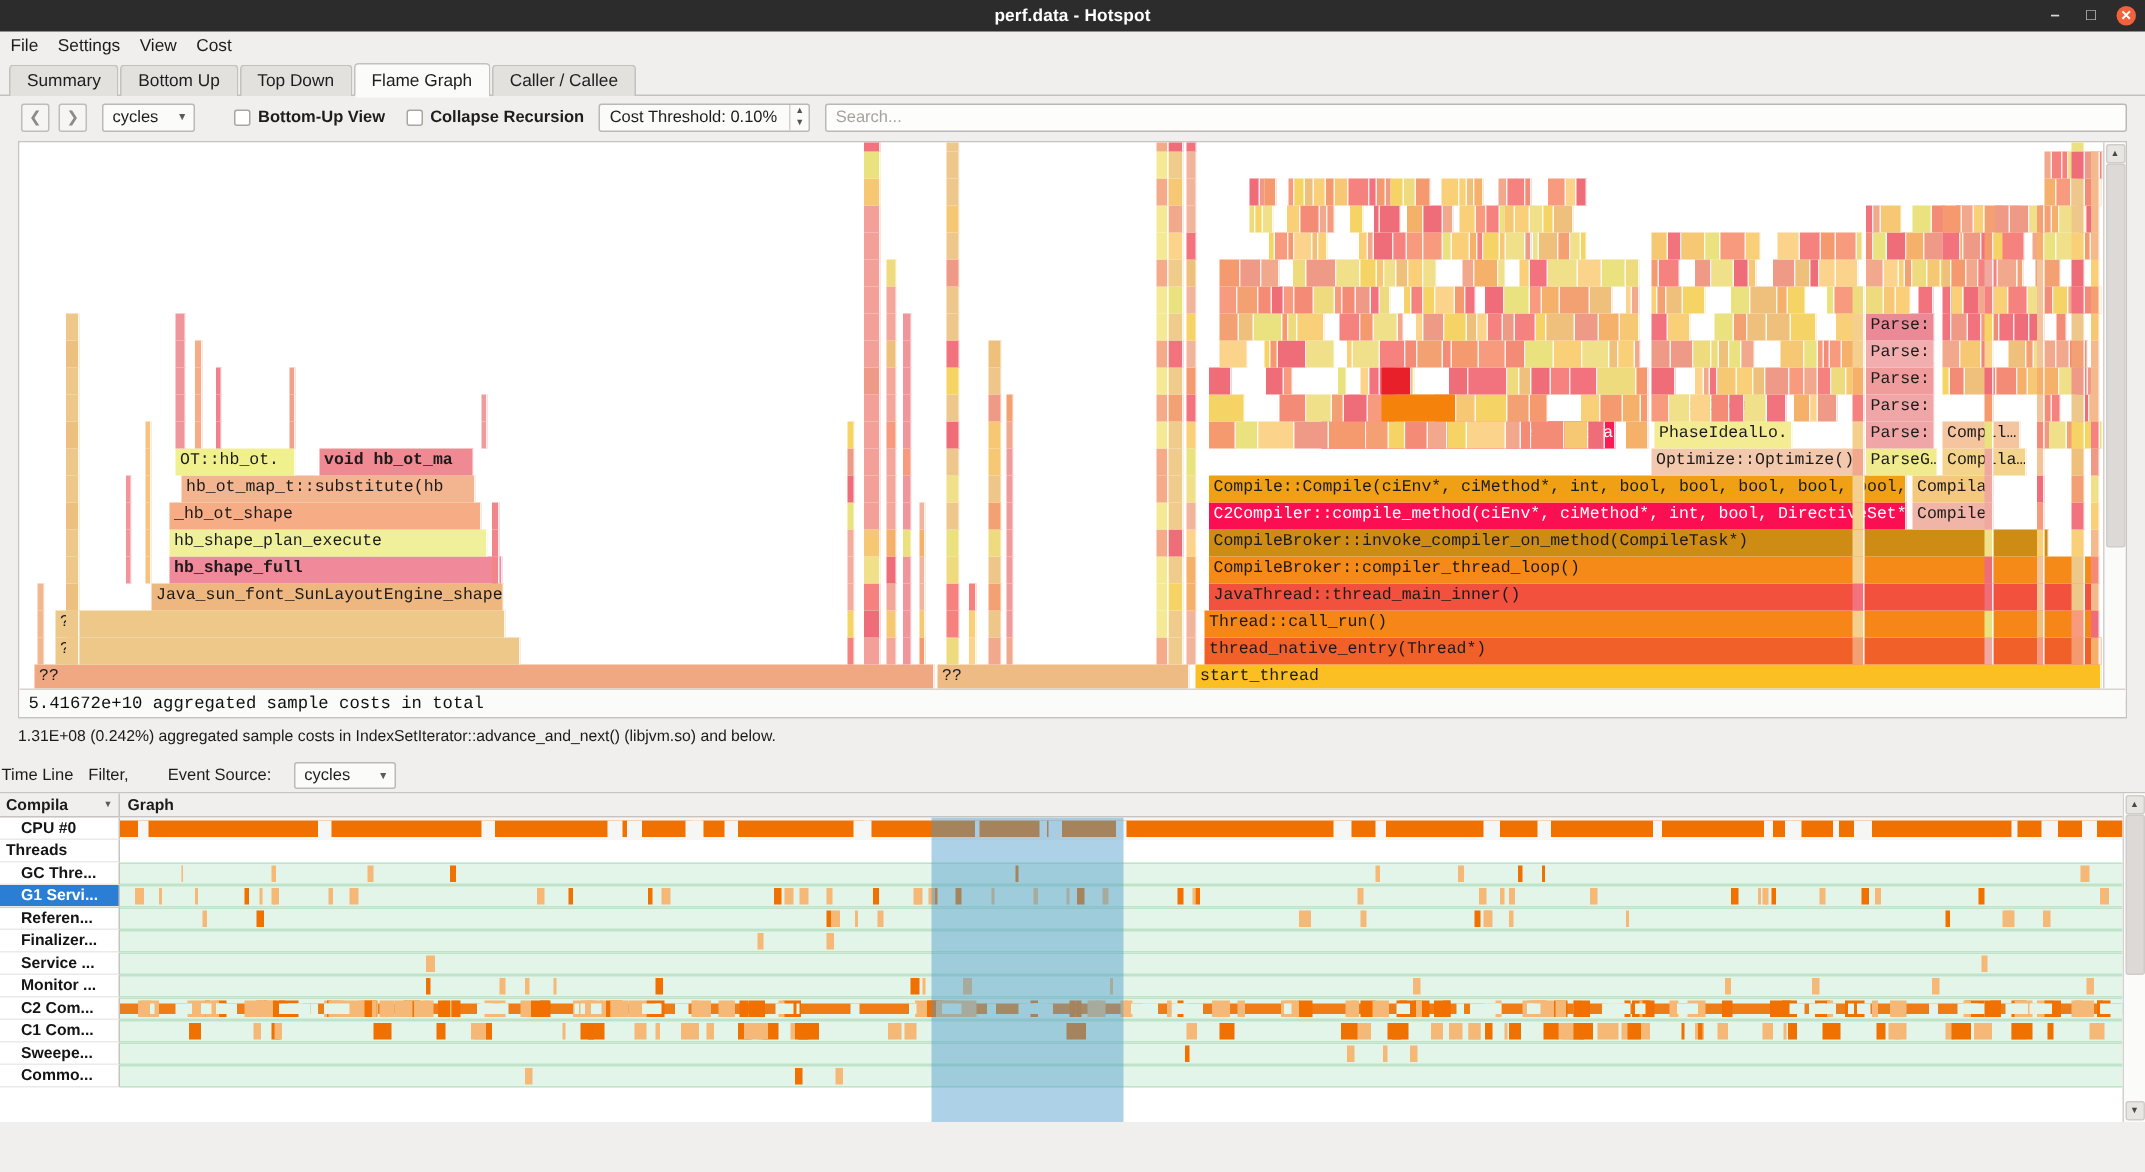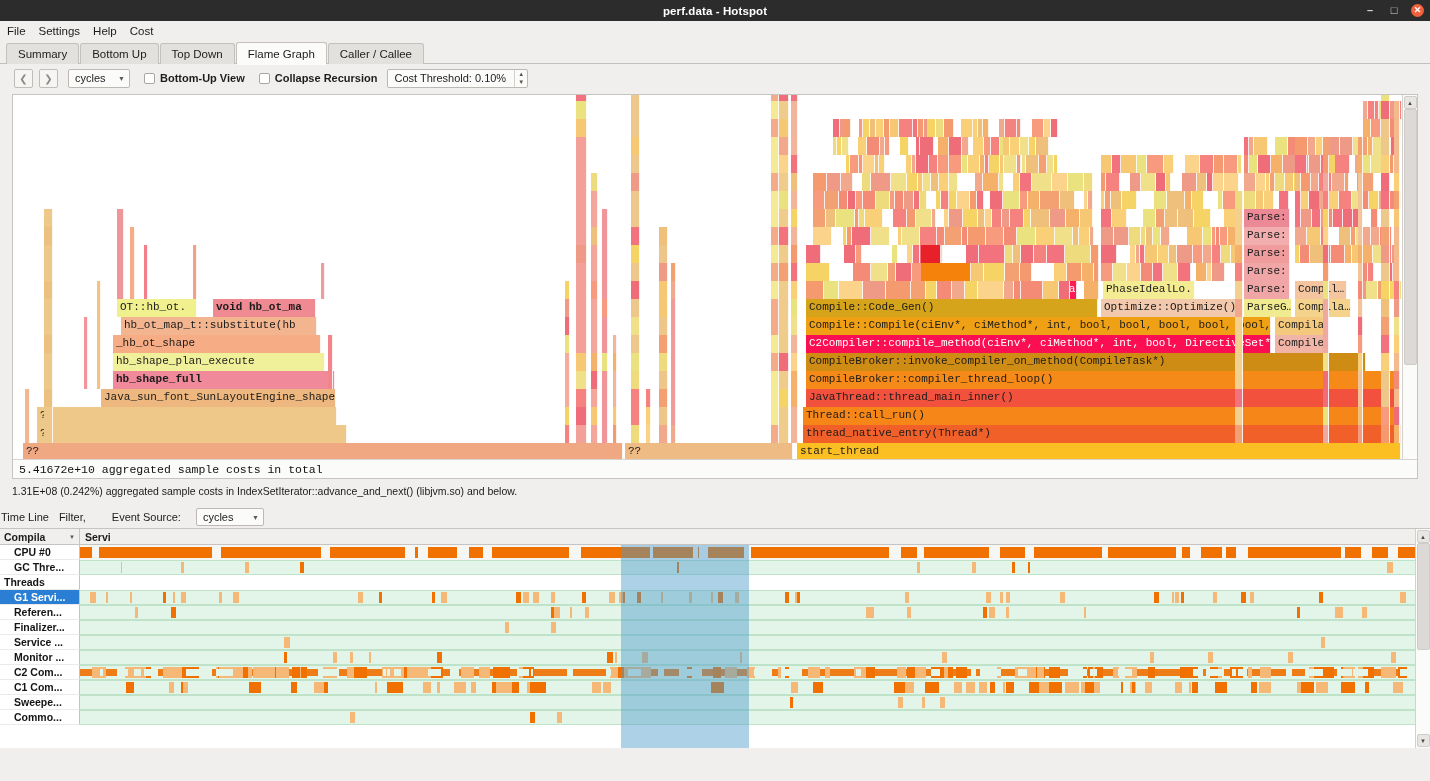--- a/index.html
+++ b/index.html
@@ -210,7 +210,7 @@
 <div id="menubar">
   <span class="menuitem">File</span>
   <span class="menuitem">Settings</span>
-  <span class="menuitem">Help</span>
+  <span class="menuitem">View</span>
   <span class="menuitem">Cost</span>
 </div>
 

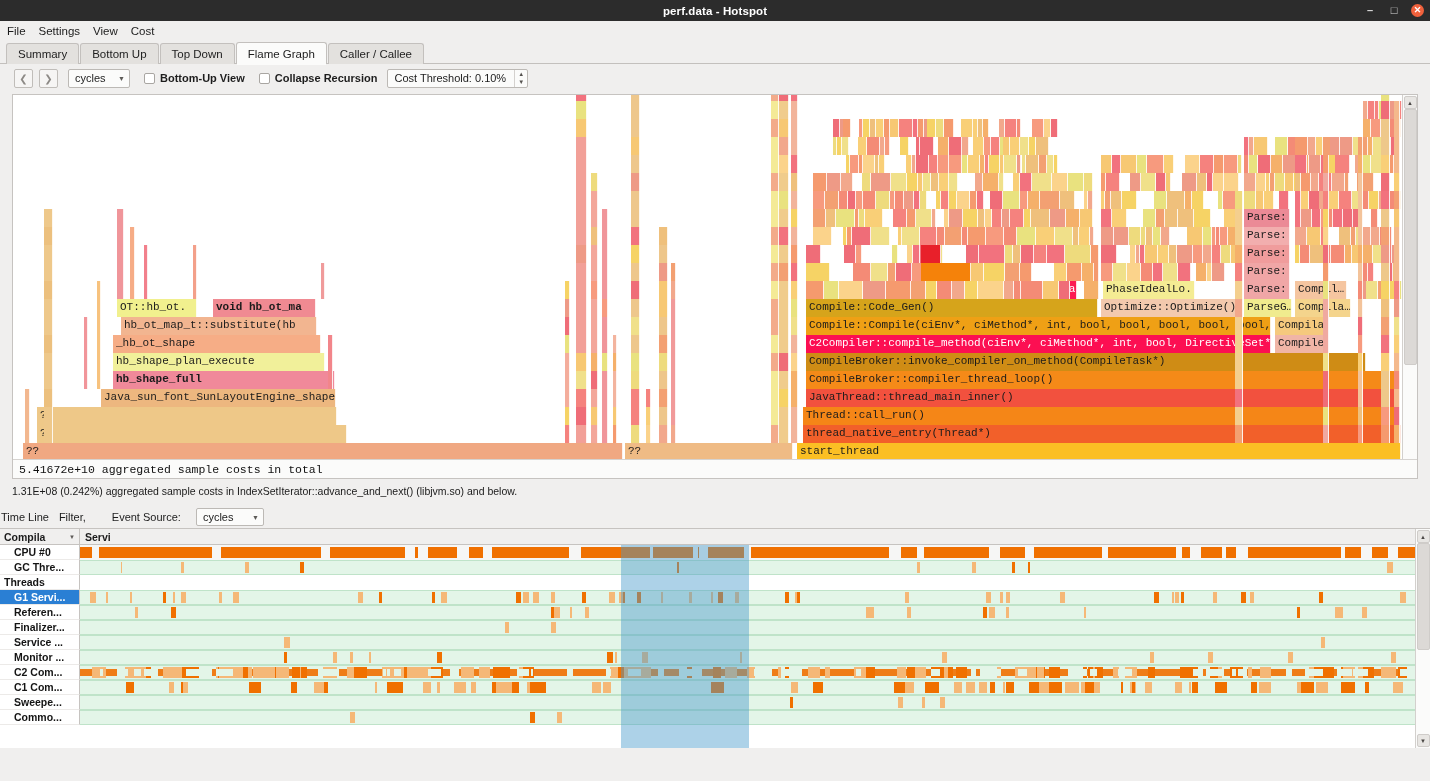--- a/index.html
+++ b/index.html
@@ -229,7 +229,7 @@
     <span>cycles</span>
     <span class="arrow">▼</span>
   </div>
-  <div class="chkwrap" style="margin-left:8px;">
+  <div class="chkwrap" style="margin-left:20px;">
     <span class="chk"></span>
     <span class="chklabel">Bottom-Up View</span>
   </div>

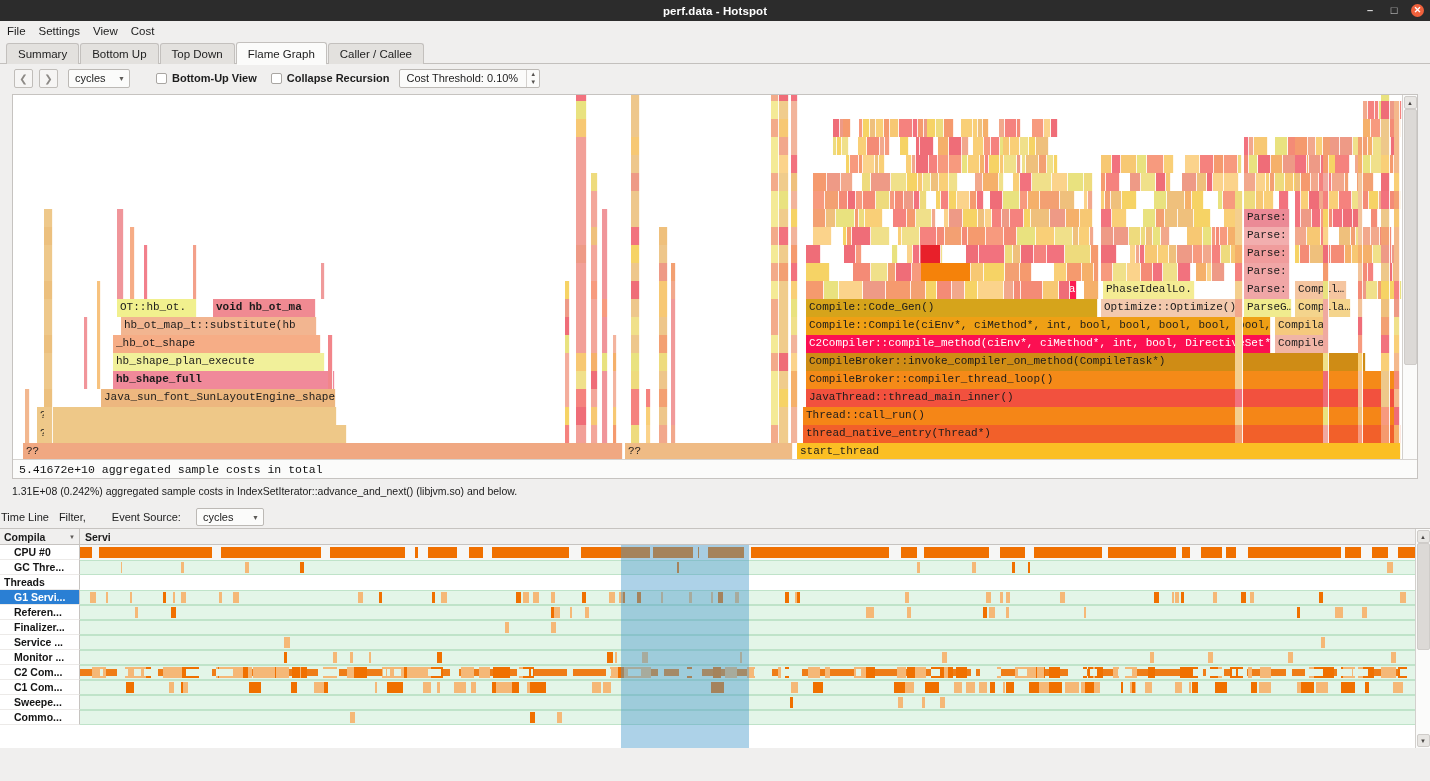--- a/index.html
+++ b/index.html
@@ -243,6 +243,9 @@
         <span>▲</span>
         <span>▼</span>
       </span>
+  </div>
+  <div class="searchbox">
+    <span>Search...</span>
   </div>
 </div>
 

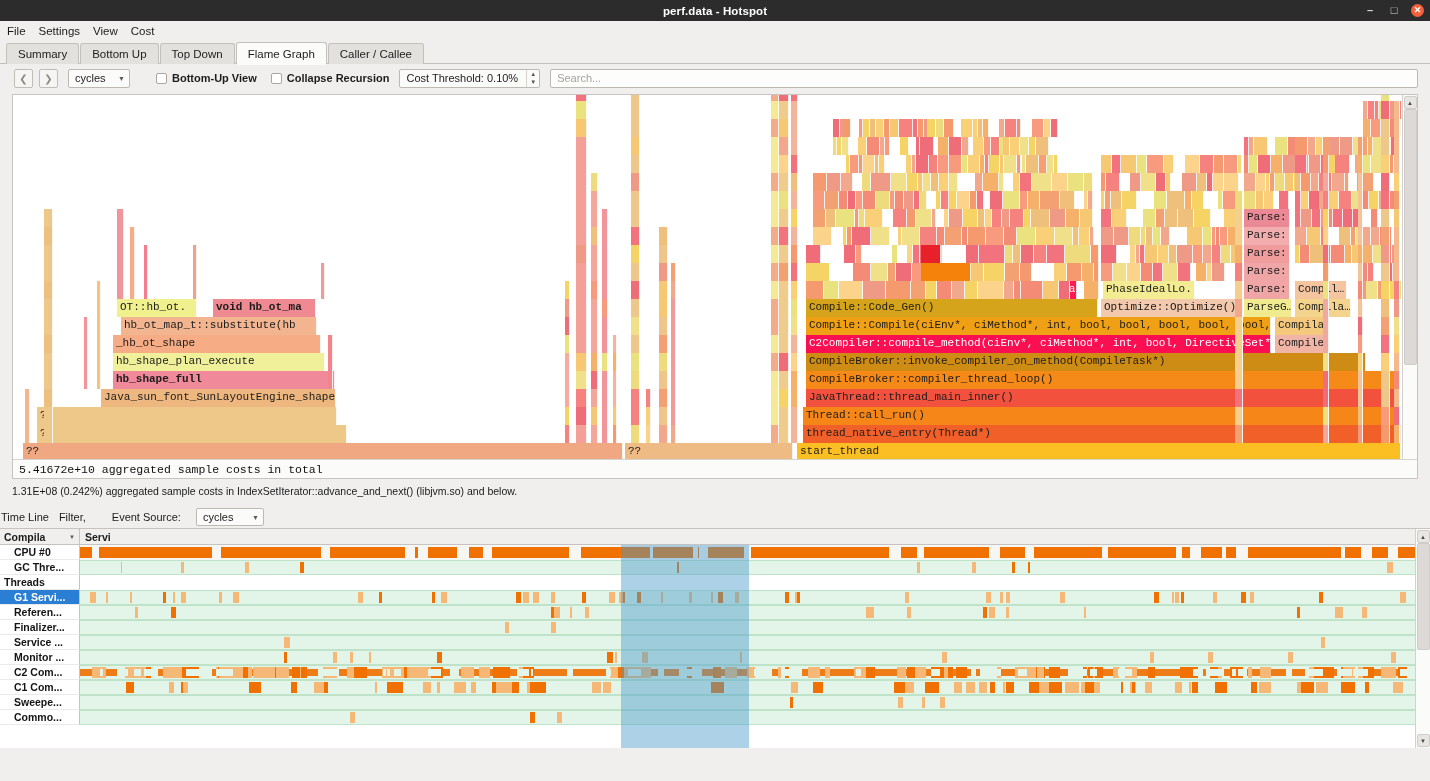--- a/index.html
+++ b/index.html
@@ -426,7 +426,6 @@
       <div class="frame" style="left: 1262px; width: 52px; top: 240px; height: 18px; background: rgb(240, 181, 166);">Compile…</div>
       <div class="frame" style="left: 793px; width: 465px; top: 222px; height: 18px; background: rgb(239, 160, 21);">Compile::Compile(ciEnv*, ciMethod*, int, bool, bool, bool, bool, bool, D</div>
       <div class="frame" style="left: 1262px; width: 52px; top: 222px; height: 18px; background: rgb(245, 201, 125);">Compila…</div>
-      <div class="frame" style="left: 793px; width: 292px; top: 204px; height: 18px; background: rgb(214, 164, 27);">Compile::Code_Gen()</div>
       <div class="frame" style="left: 1088px; width: 140px; top: 204px; height: 18px; background: rgb(243, 201, 173);">Optimize::Optimize()</div>
       <div class="frame" style="left: 1231px; width: 48px; top: 204px; height: 18px; background: rgb(240, 235, 142);">ParseG…</div>
       <div class="frame" style="left: 1282px; width: 56px; top: 204px; height: 18px; background: rgb(244, 212, 140);">Compila…</div>

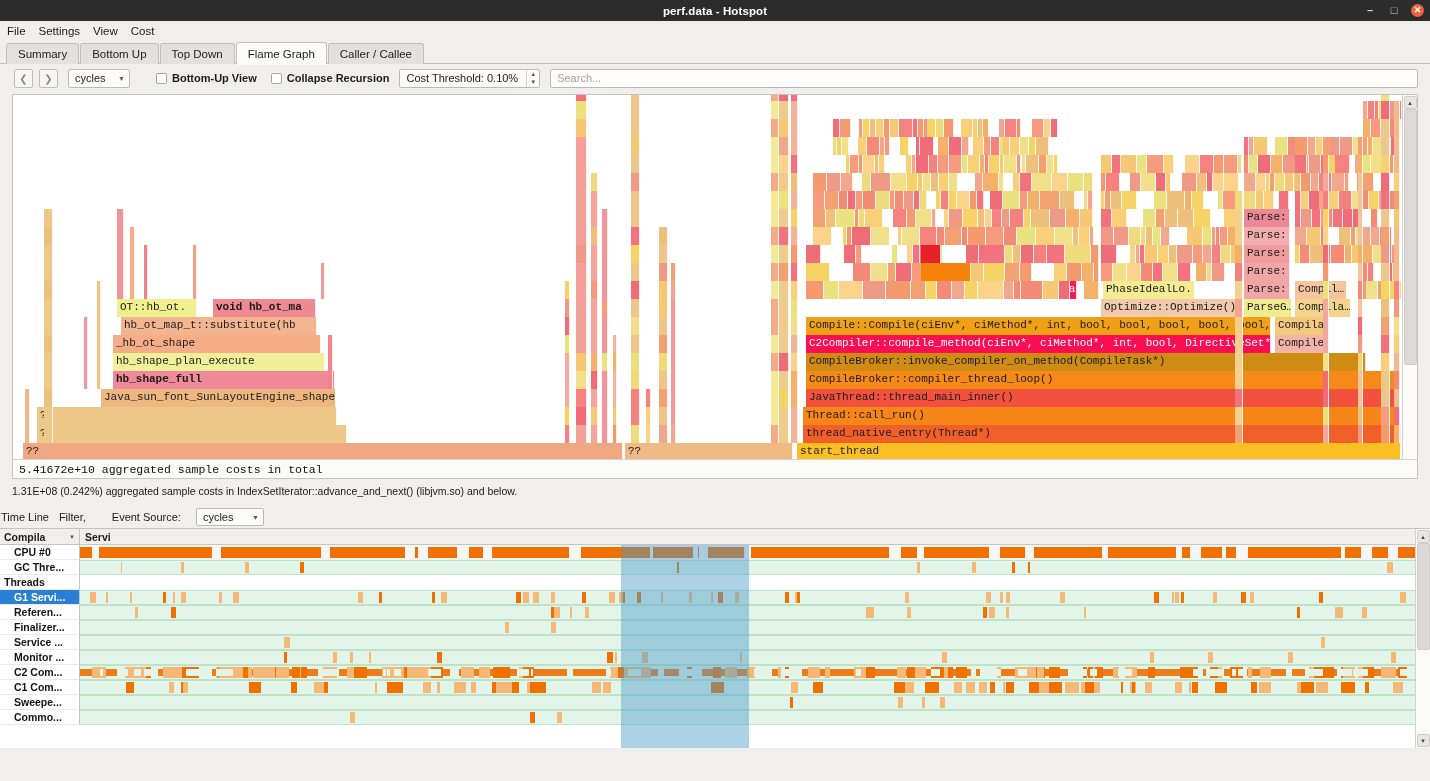--- a/index.html
+++ b/index.html
@@ -1040,7 +1040,7 @@
         <span>Compila</span>
         <span style="font-size:6px;color:#5d5a57;">▼</span>
       </div>
-      <div class="c2">Servi</div>
+      <div class="c2">Graph</div>
     </div>
     <div class="tlrows" id="tlrows">
 

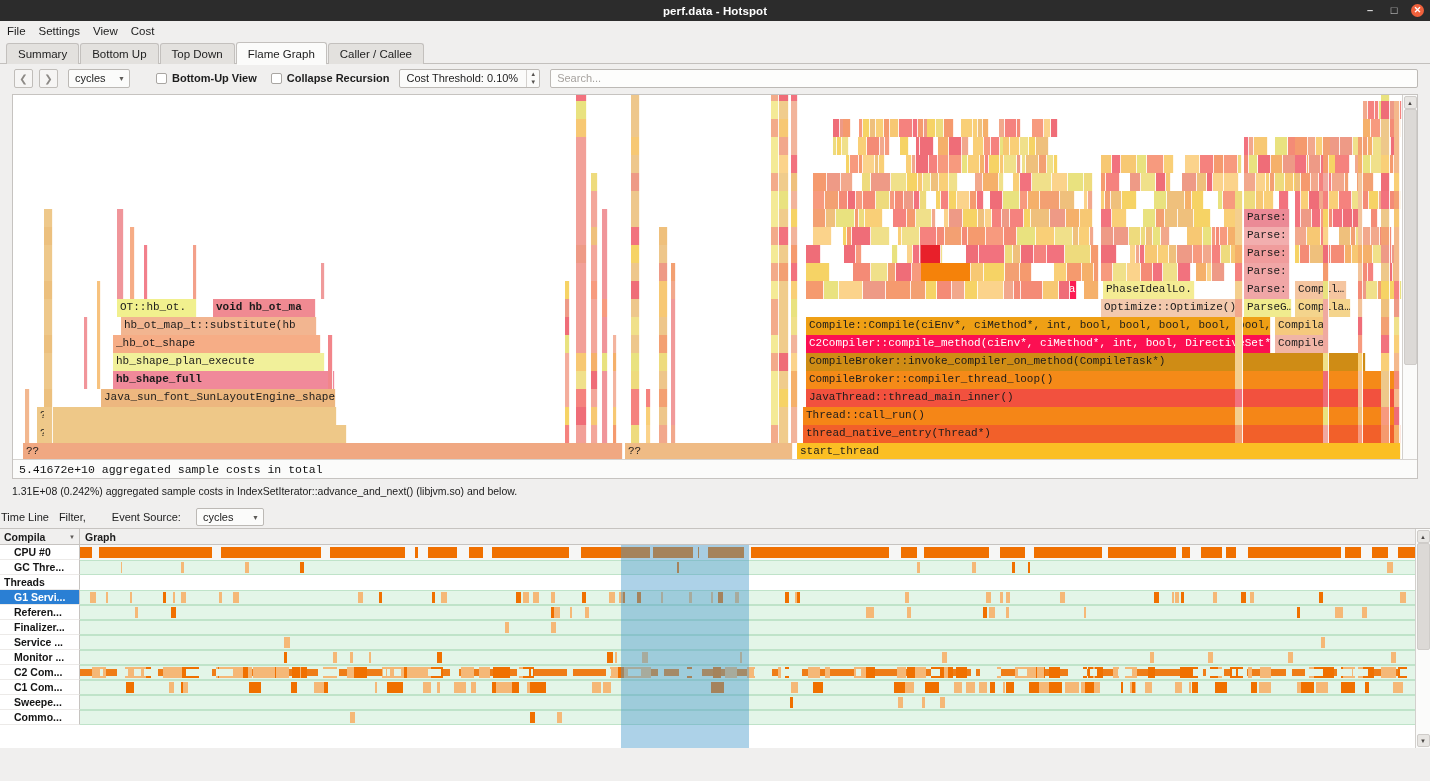--- a/index.html
+++ b/index.html
@@ -1077,6 +1077,10 @@
           </div>
         </div>
         <div class="tlrow">
+          <div class="lbl">Threads</div>
+          <div class="track groupblank"></div>
+        </div>
+        <div class="tlrow">
           <div class="lbl indent">GC Thre...</div>
           <div class="track green">
             <div class="tick" style="left: 97.9003%; width: 0.426945%; top: 1px; bottom: 1px; background: rgb(245, 184, 119);"></div>
@@ -1090,10 +1094,6 @@
             <div class="tick" style="left: 44.6972%; width: 0.192293%; top: 1px; bottom: 1px; background: rgb(240, 112, 0);"></div>
             <div class="tick" style="left: 66.8004%; width: 0.331417%; top: 1px; bottom: 1px; background: rgb(245, 184, 119);"></div>
           </div>
-        </div>
-        <div class="tlrow">
-          <div class="lbl">Threads</div>
-          <div class="track groupblank"></div>
         </div>
         <div class="tlrow selected">
           <div class="lbl indent">G1 Servi...</div>

